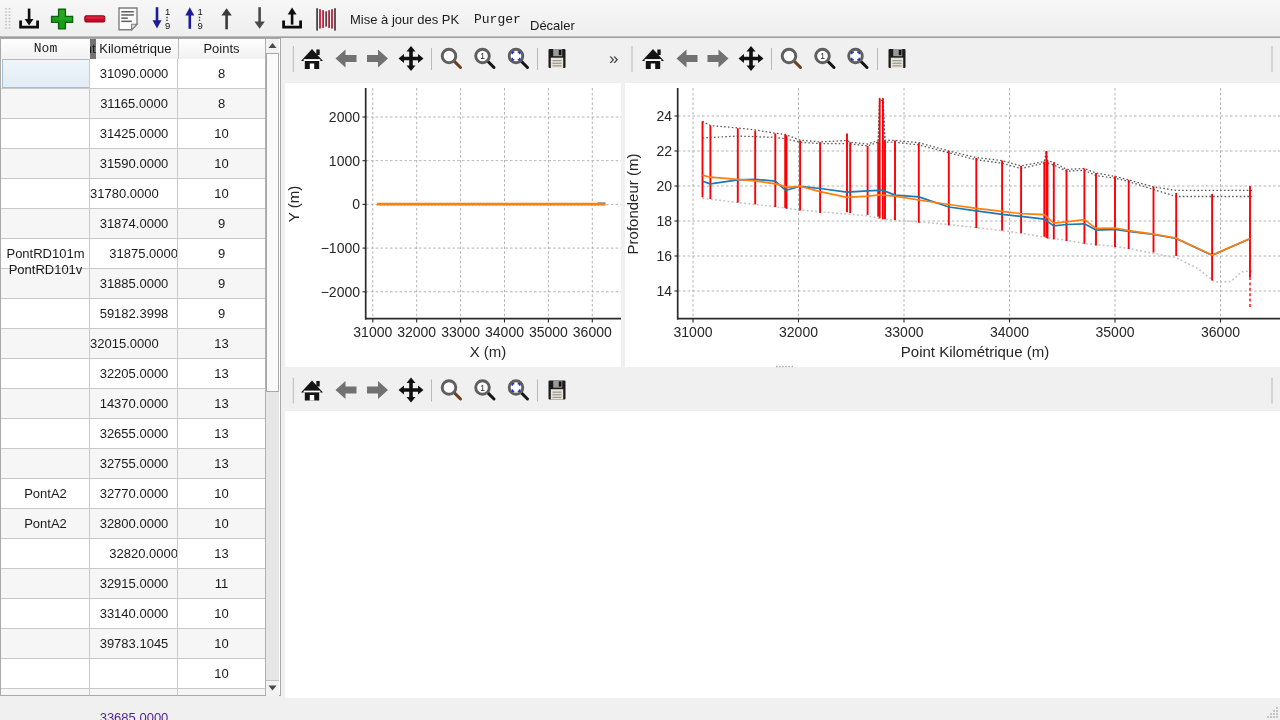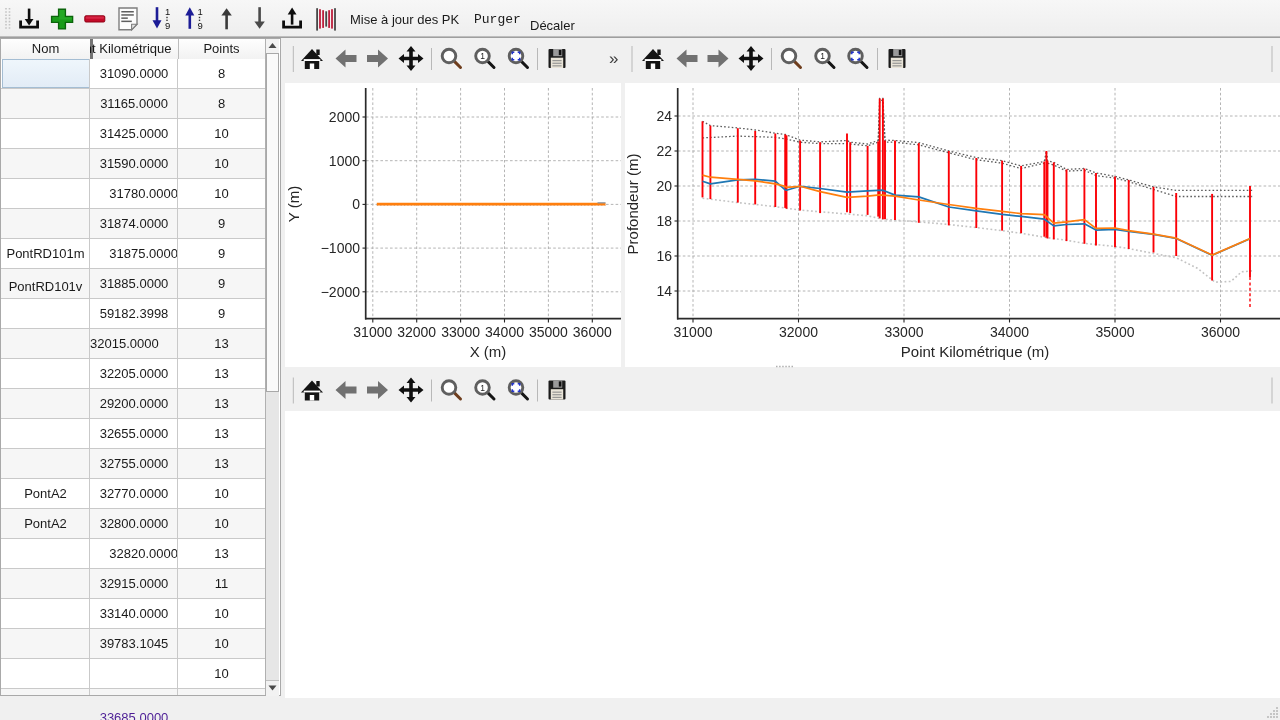--- a/index.html
+++ b/index.html
@@ -59,7 +59,7 @@
 
 <div style="position:absolute;left:0px;top:38px;width:281px;height:658px;border:1px solid #a9a9a9;background:#fff;box-sizing:border-box;"></div>
 <div style="position:absolute;left:1px;top:39px;width:265px;height:20px;background:linear-gradient(#fefefe,#f2f2f2);border-bottom:1px solid #a2a2a2;"></div>
-<div style="position:absolute;left:1px;top:39px;width:89px;height:20px;font-size:13px;color:#1a1a1a;overflow:hidden;border-right:3px solid #737373;">
+<div style="position:absolute;left:1px;top:39px;width:89px;height:20px;font-size:13px;color:#1a1a1a;overflow:hidden;border-right:6px solid #737373;font-family:Liberation Mono, monospace;">
     <div style="position:absolute;left:50%;top:0;transform:translateX(-50%);line-height:20px;white-space:nowrap;">Nom</div>
   </div>
 <div style="position:absolute;left:90px;top:39px;width:88px;height:20px;font-size:13px;color:#1a1a1a;overflow:hidden;border-right:1px solid #bcbcbc;">

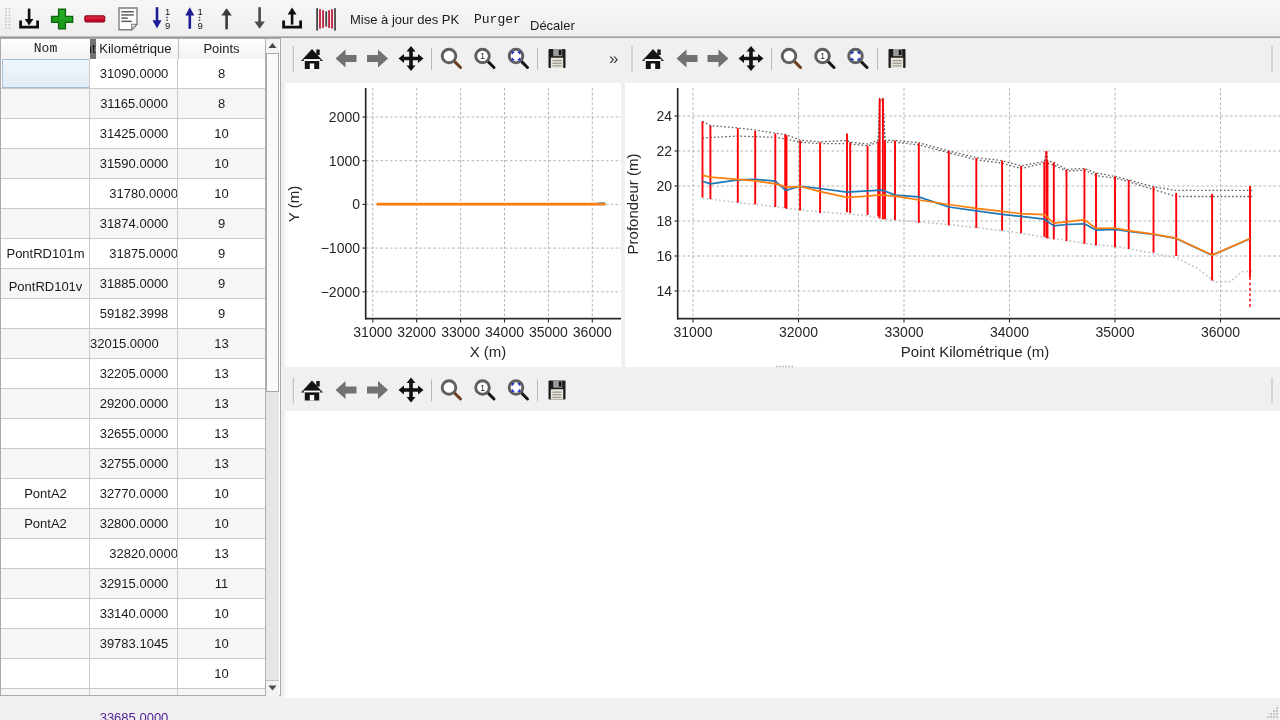--- a/index.html
+++ b/index.html
@@ -82,7 +82,7 @@
 <div style="position:absolute;left:90px;top:149px;width:88px;height:29px;line-height:29px;text-align:center;font-size:13px;color:#1a1a1a;">31590.0000</div>
 <div style="position:absolute;left:178px;top:149px;width:87px;height:29px;line-height:29px;text-align:center;font-size:13px;color:#1a1a1a;">10</div>
 <div style="position:absolute;left:1px;top:179px;width:264px;height:30px;background:#ffffff;border-bottom:1px solid #c9c9c9;box-sizing:border-box;"></div>
-<div style="position:absolute;left:90px;top:179px;width:88px;height:29px;line-height:29px;text-align:right;font-size:13px;color:#1a1a1a;">31780.0000</div>
+<div style="position:absolute;left:90px;top:179px;width:88px;height:29px;line-height:29px;text-align:left;font-size:13px;color:#1a1a1a;">31780.0000</div>
 <div style="position:absolute;left:178px;top:179px;width:87px;height:29px;line-height:29px;text-align:center;font-size:13px;color:#1a1a1a;">10</div>
 <div style="position:absolute;left:1px;top:209px;width:264px;height:30px;background:#f6f6f6;border-bottom:1px solid #c9c9c9;box-sizing:border-box;"></div>
 <div style="position:absolute;left:90px;top:209px;width:88px;height:29px;line-height:29px;text-align:center;font-size:13px;color:#1a1a1a;">31874.0000</div>

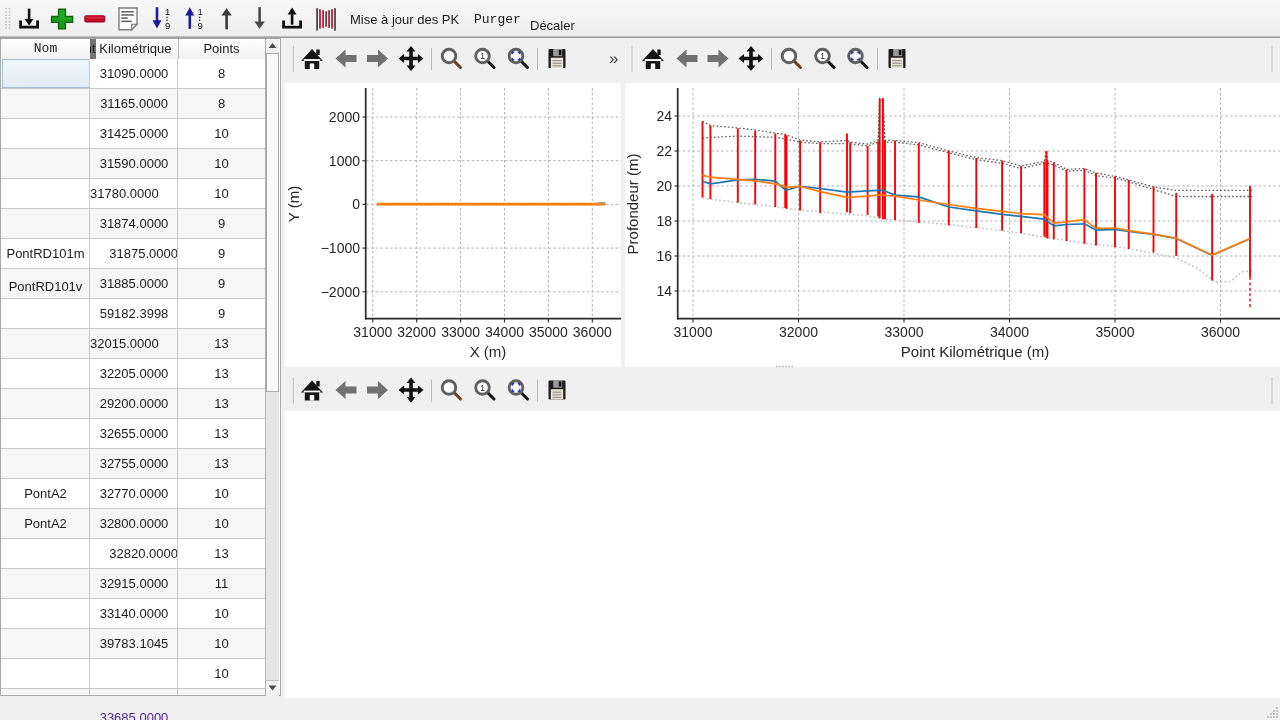--- a/index.html
+++ b/index.html
@@ -92,7 +92,7 @@
 <div style="position:absolute;left:90px;top:239px;width:88px;height:29px;line-height:29px;text-align:right;font-size:13px;color:#1a1a1a;">31875.0000</div>
 <div style="position:absolute;left:178px;top:239px;width:87px;height:29px;line-height:29px;text-align:center;font-size:13px;color:#1a1a1a;">9</div>
 <div style="position:absolute;left:1px;top:269px;width:264px;height:30px;background:#f6f6f6;border-bottom:1px solid #c9c9c9;box-sizing:border-box;"></div>
-<div style="position:absolute;left:2px;top:272px;width:87px;height:29px;line-height:29px;text-align:center;font-size:13px;color:#1a1a1a;">PontRD101v</div>
+<div style="position:absolute;left:2px;top:255px;width:87px;height:29px;line-height:29px;text-align:center;font-size:13px;color:#1a1a1a;">PontRD101v</div>
 <div style="position:absolute;left:90px;top:269px;width:88px;height:29px;line-height:29px;text-align:center;font-size:13px;color:#1a1a1a;">31885.0000</div>
 <div style="position:absolute;left:178px;top:269px;width:87px;height:29px;line-height:29px;text-align:center;font-size:13px;color:#1a1a1a;">9</div>
 <div style="position:absolute;left:1px;top:299px;width:264px;height:30px;background:#ffffff;border-bottom:1px solid #c9c9c9;box-sizing:border-box;"></div>

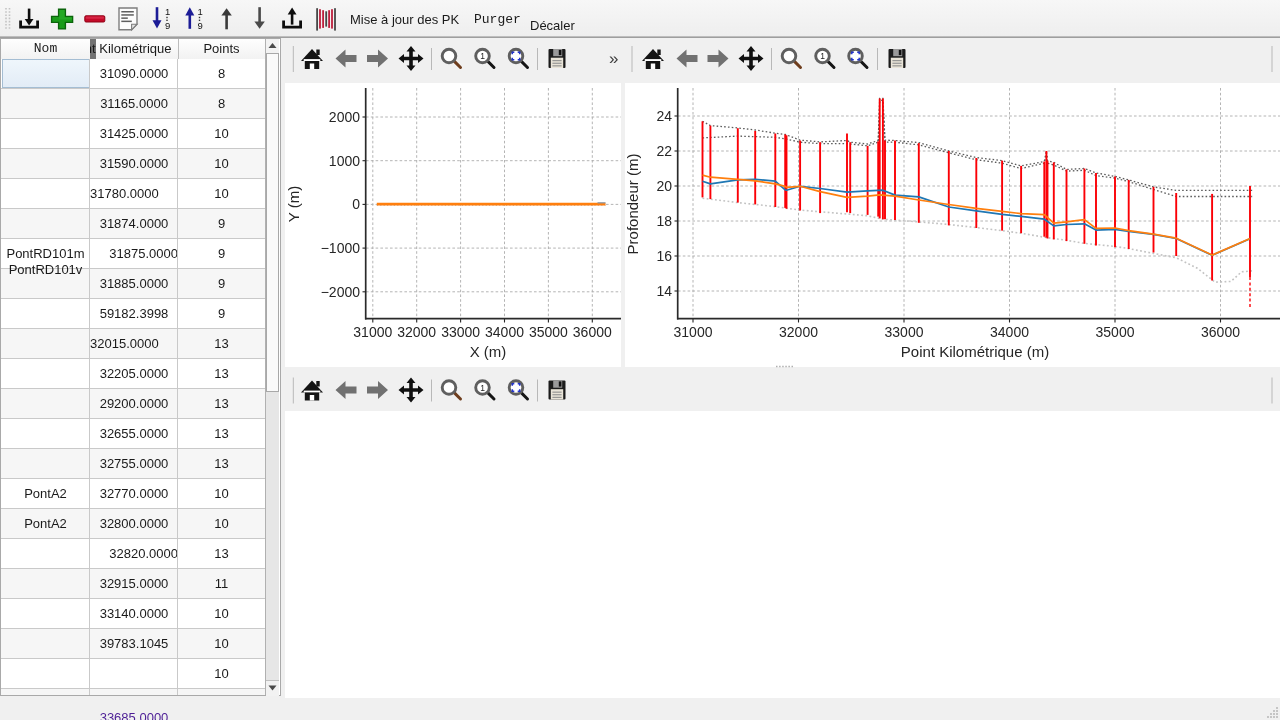--- a/index.html
+++ b/index.html
@@ -105,7 +105,7 @@
 <div style="position:absolute;left:90px;top:359px;width:88px;height:29px;line-height:29px;text-align:center;font-size:13px;color:#1a1a1a;">32205.0000</div>
 <div style="position:absolute;left:178px;top:359px;width:87px;height:29px;line-height:29px;text-align:center;font-size:13px;color:#1a1a1a;">13</div>
 <div style="position:absolute;left:1px;top:389px;width:264px;height:30px;background:#f6f6f6;border-bottom:1px solid #c9c9c9;box-sizing:border-box;"></div>
-<div style="position:absolute;left:90px;top:389px;width:88px;height:29px;line-height:29px;text-align:center;font-size:13px;color:#1a1a1a;">29200.0000</div>
+<div style="position:absolute;left:90px;top:389px;width:88px;height:29px;line-height:29px;text-align:center;font-size:13px;color:#1a1a1a;">14370.0000</div>
 <div style="position:absolute;left:178px;top:389px;width:87px;height:29px;line-height:29px;text-align:center;font-size:13px;color:#1a1a1a;">13</div>
 <div style="position:absolute;left:1px;top:419px;width:264px;height:30px;background:#ffffff;border-bottom:1px solid #c9c9c9;box-sizing:border-box;"></div>
 <div style="position:absolute;left:90px;top:419px;width:88px;height:29px;line-height:29px;text-align:center;font-size:13px;color:#1a1a1a;">32655.0000</div>

